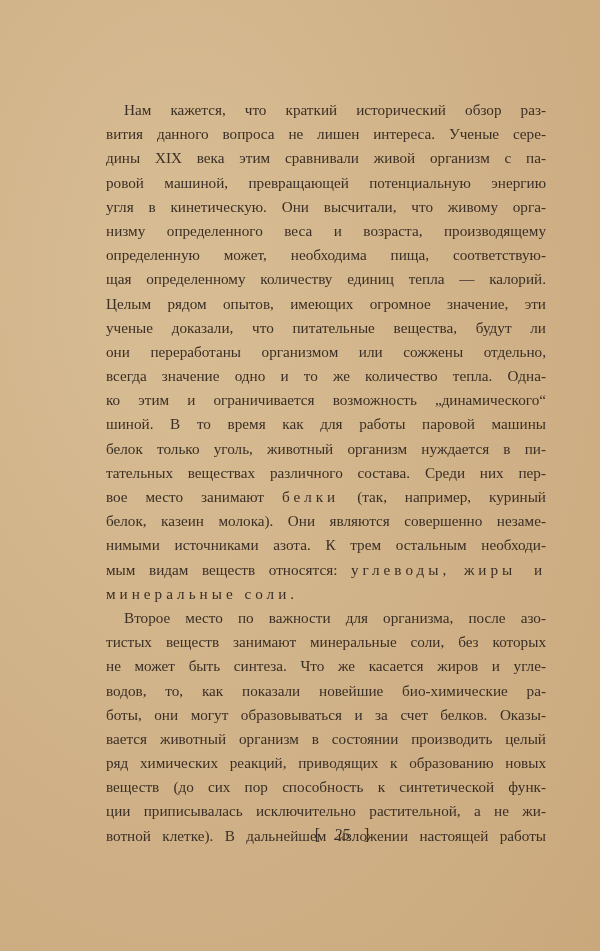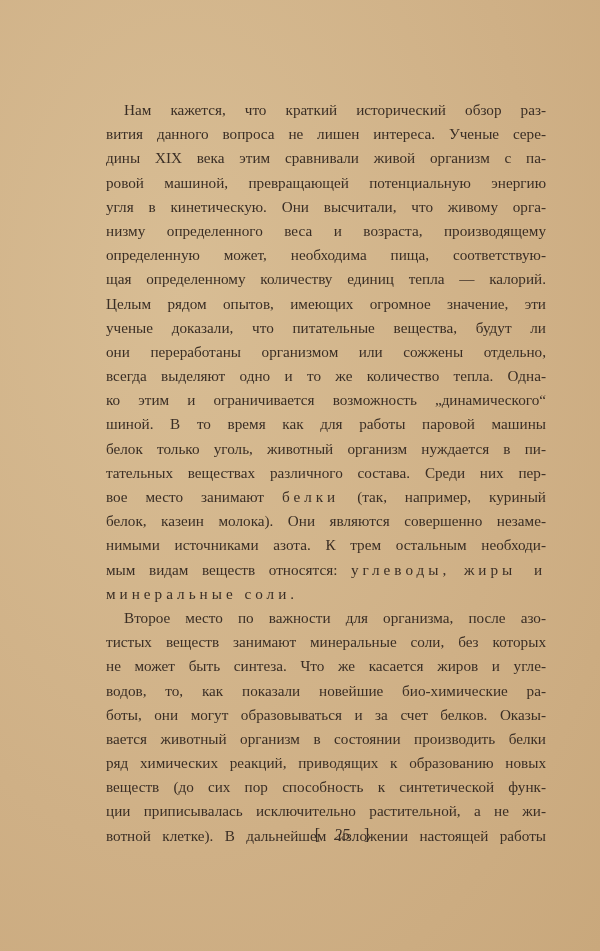--- a/index.html
+++ b/index.html
@@ -43,7 +43,7 @@
     <span class="line">Целым рядом опытов, имеющих огромное значение, эти</span>
     <span class="line">ученые доказали, что питательные вещества, будут ли</span>
     <span class="line">они переработаны организмом или сожжены отдельно,</span>
-    <span class="line">всегда выделяют одно и то же количество тепла. Одна-</span>
+    <span class="line">всегда значение одно и то же количество тепла. Одна-</span>
     <span class="line">ко этим и ограничивается возможность „динамического“</span>
     <span class="line">шиной. В то время как для работы паровой машины</span>
     <span class="line">белок только уголь, животный организм нуждается в пи-</span>

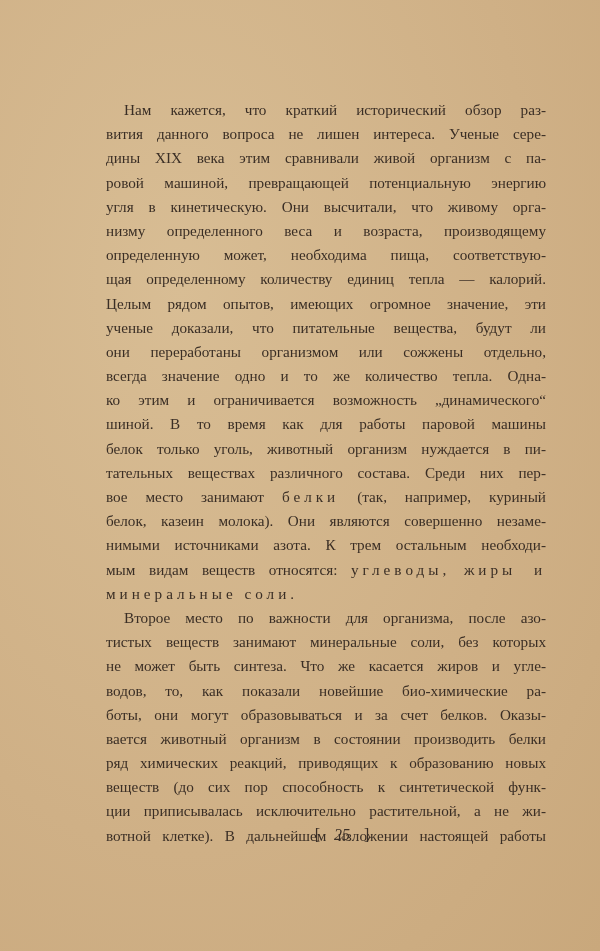--- a/index.html
+++ b/index.html
@@ -59,7 +59,7 @@
     <span class="line">не может быть синтеза. Что же касается жиров и угле-</span>
     <span class="line">водов, то, как показали новейшие био-химические ра-</span>
     <span class="line">боты, они могут образовываться и за счет белков. Оказы-</span>
-    <span class="line">вается животный организм в состоянии производить белки</span>
+    <span class="line">вается животный организм в состоянии производить целый</span>
     <span class="line">ряд химических реакций, приводящих к образованию новых</span>
     <span class="line">веществ (до сих пор способность к синтетической функ-</span>
     <span class="line">ции приписывалась исключительно растительной, а не жи-</span>

